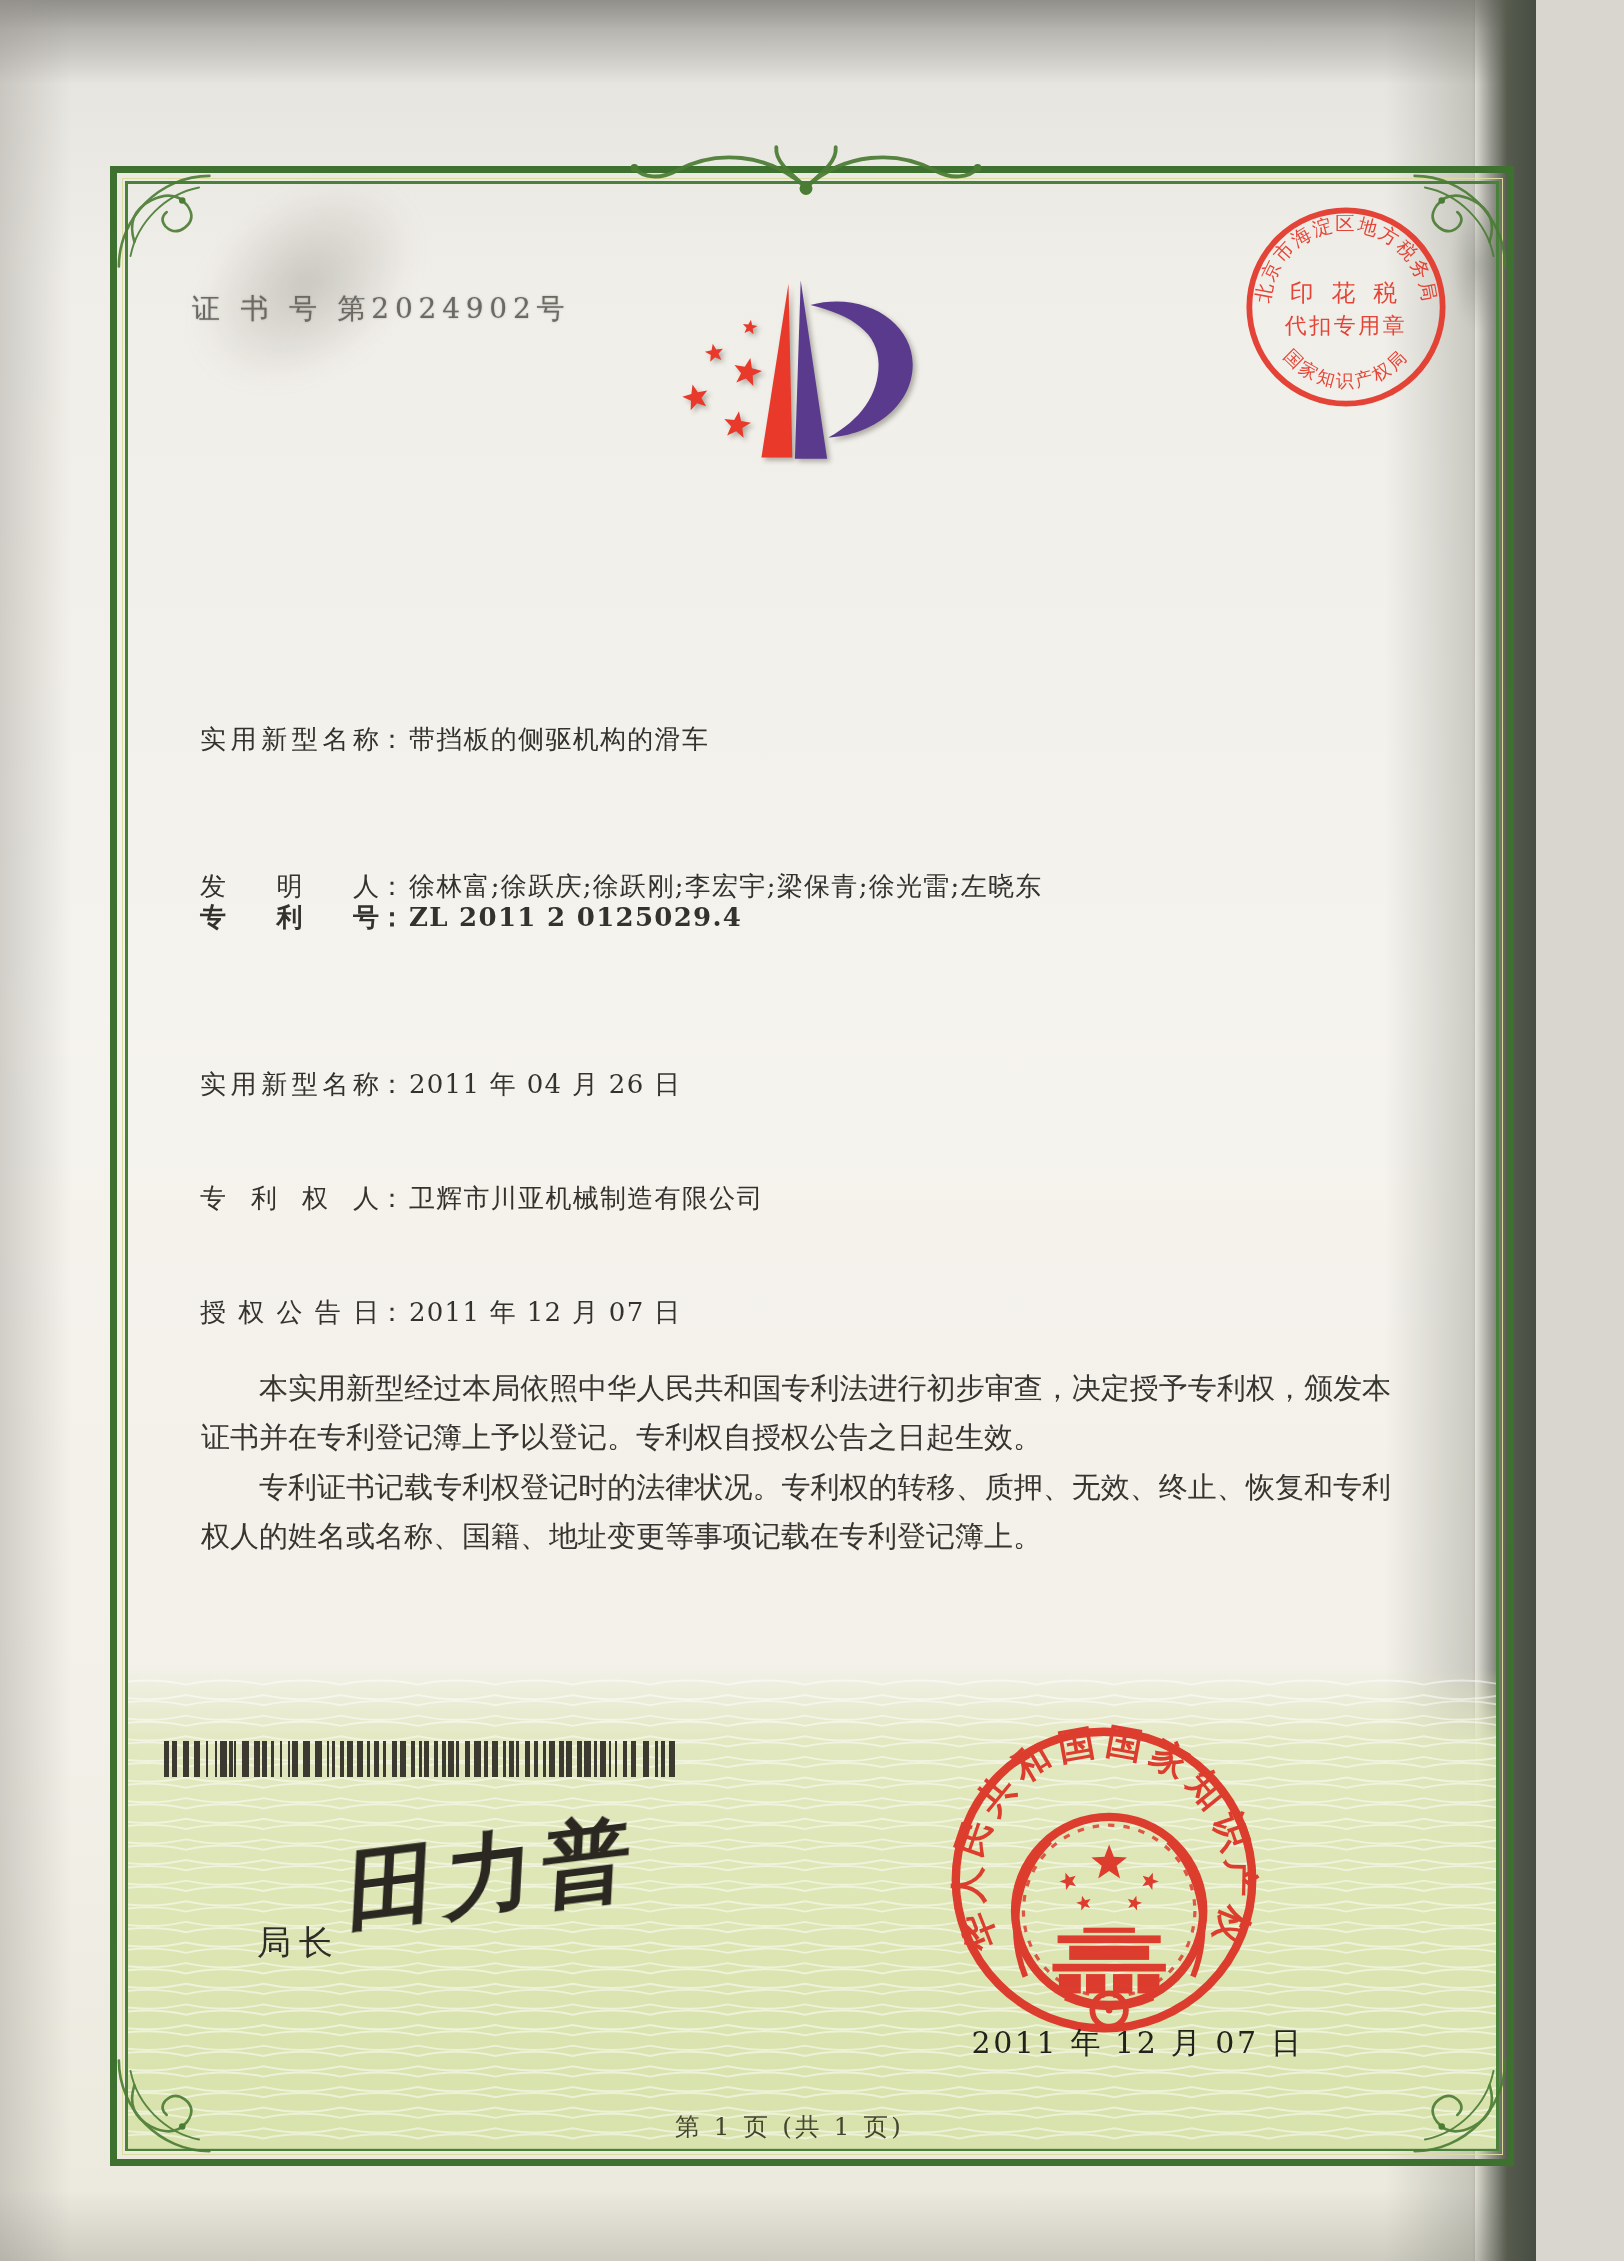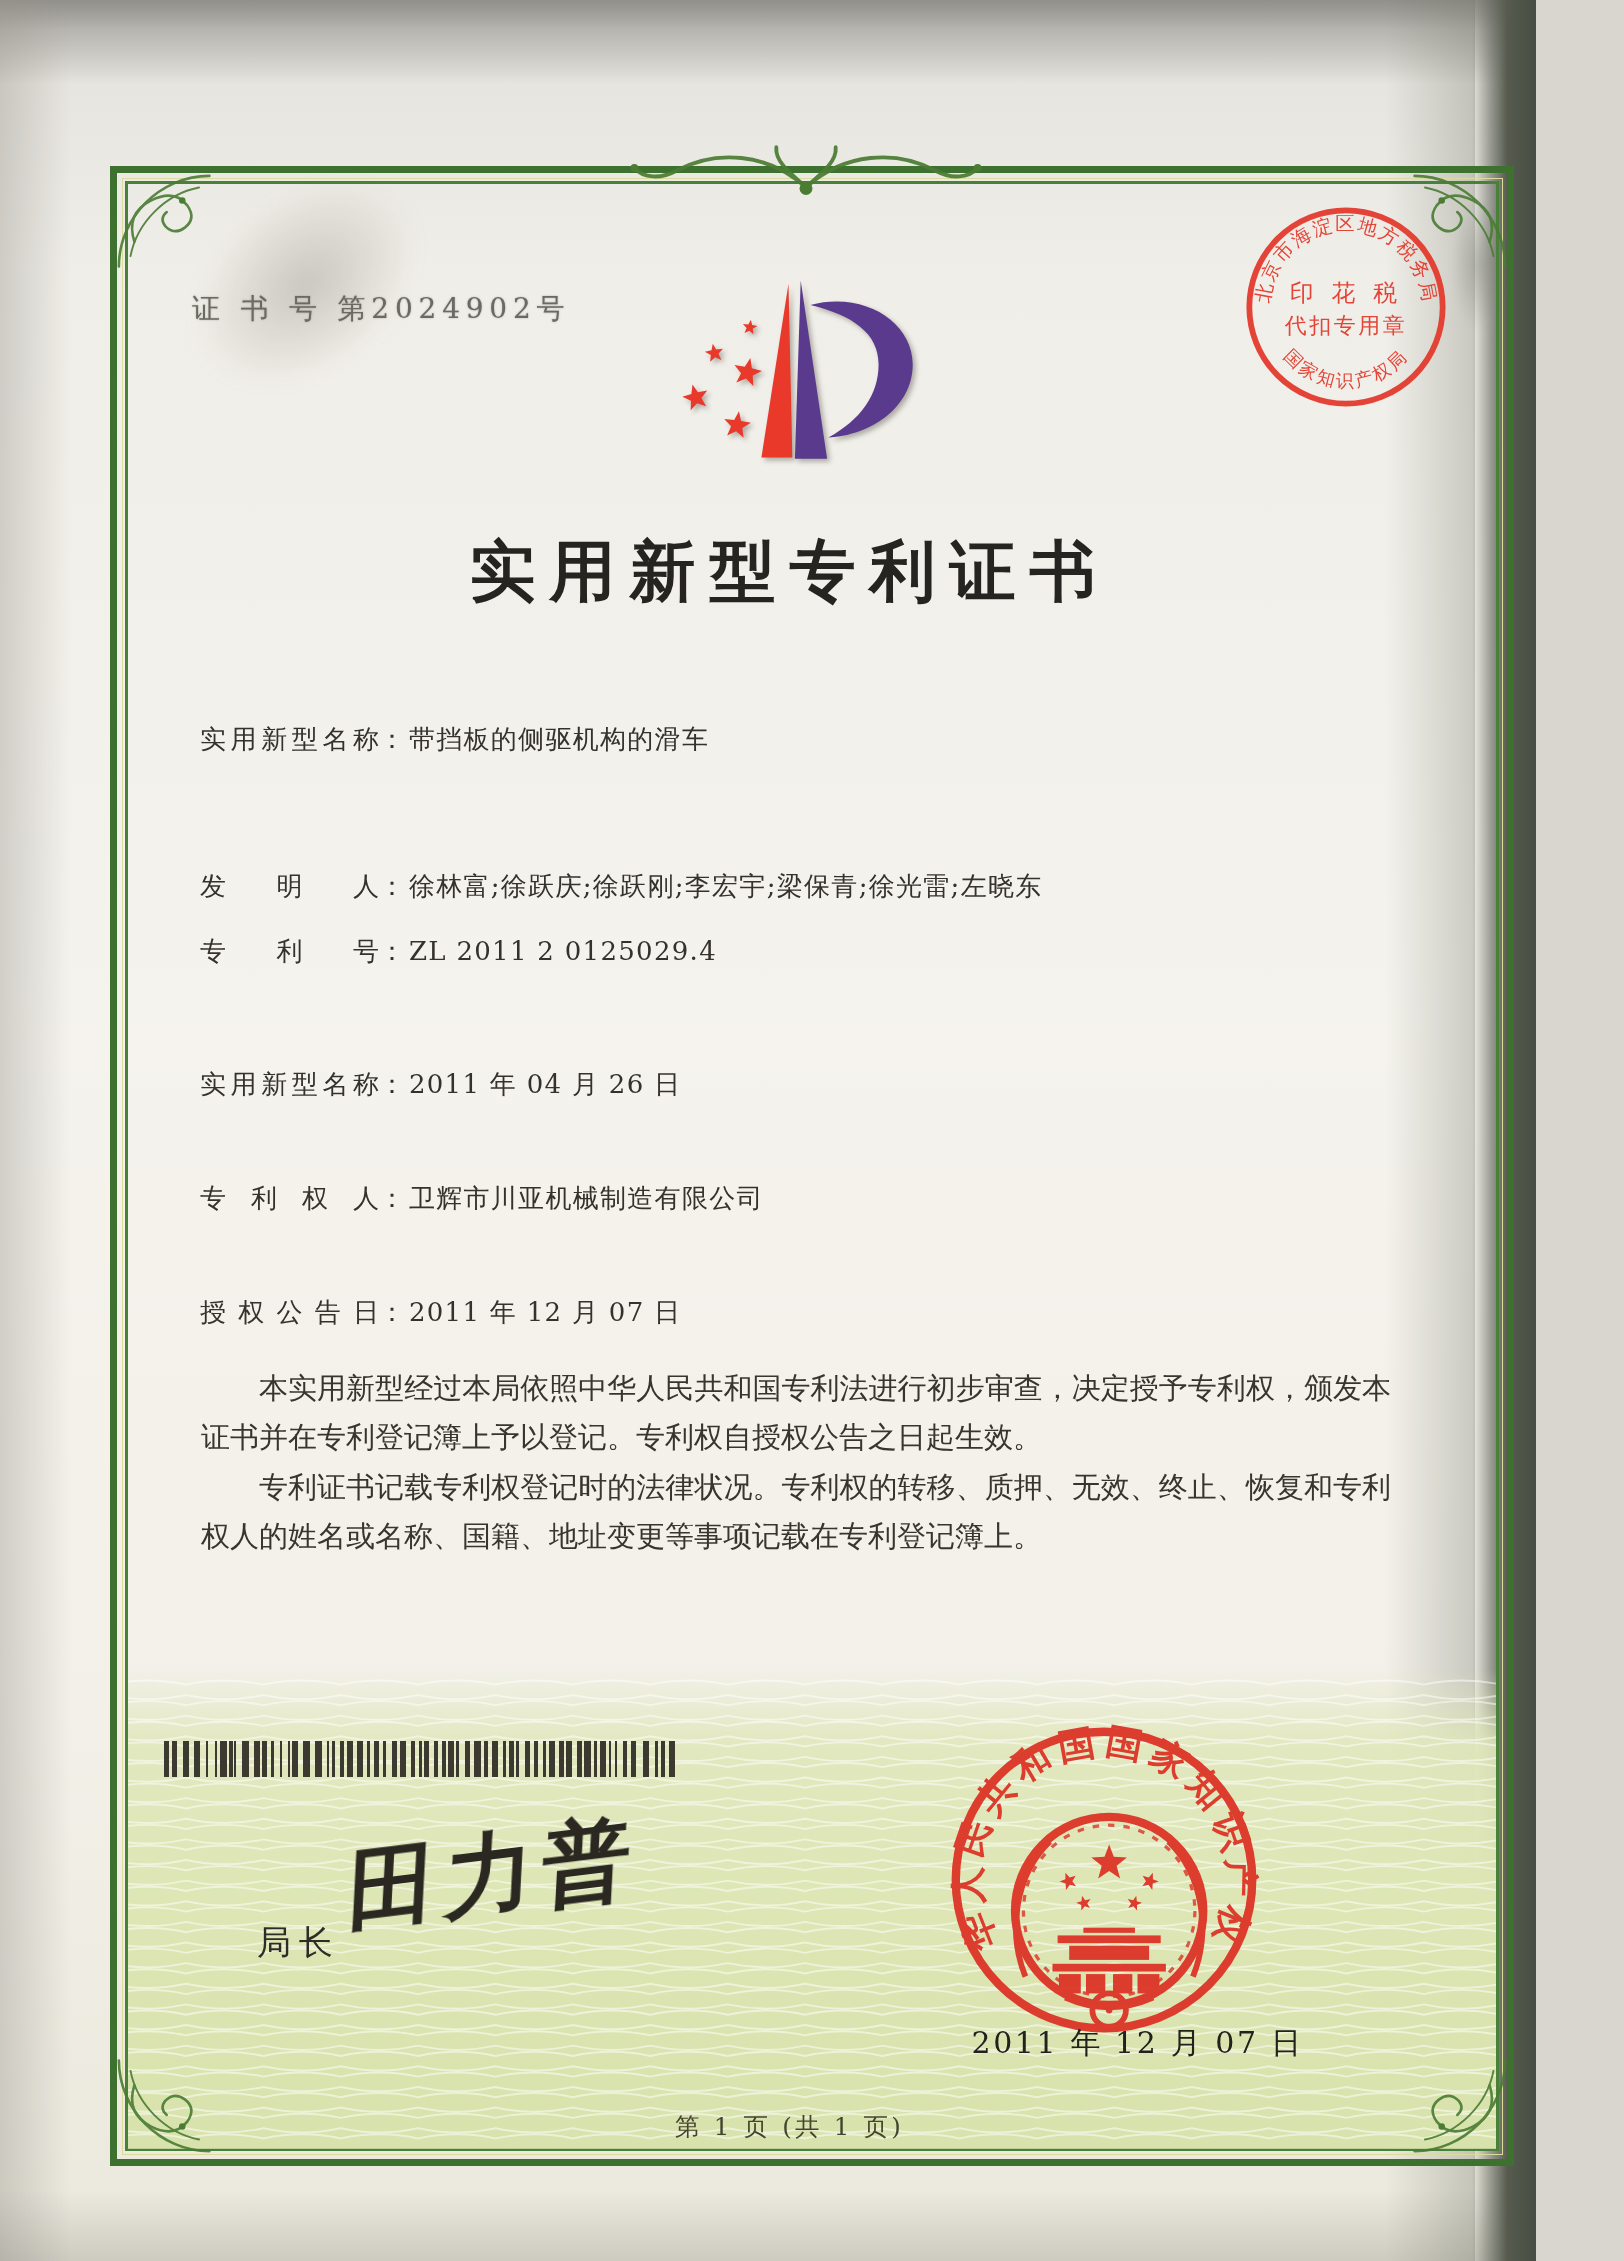--- a/index.html
+++ b/index.html
@@ -157,7 +157,6 @@
     <text x="180" y="220" font-size="34" fill="#e4382a" text-anchor="middle" letter-spacing="4">代扣专用章</text>
   </svg>
 
-  <div class="abs title">实用新型专利证书</div>
 
   <div class="abs frow" style="top:722px;">
     <span class="flabel">实用新型名称</span><span class="fcolon">：</span><span class="fvalue">带挡板的侧驱机构的滑车</span>

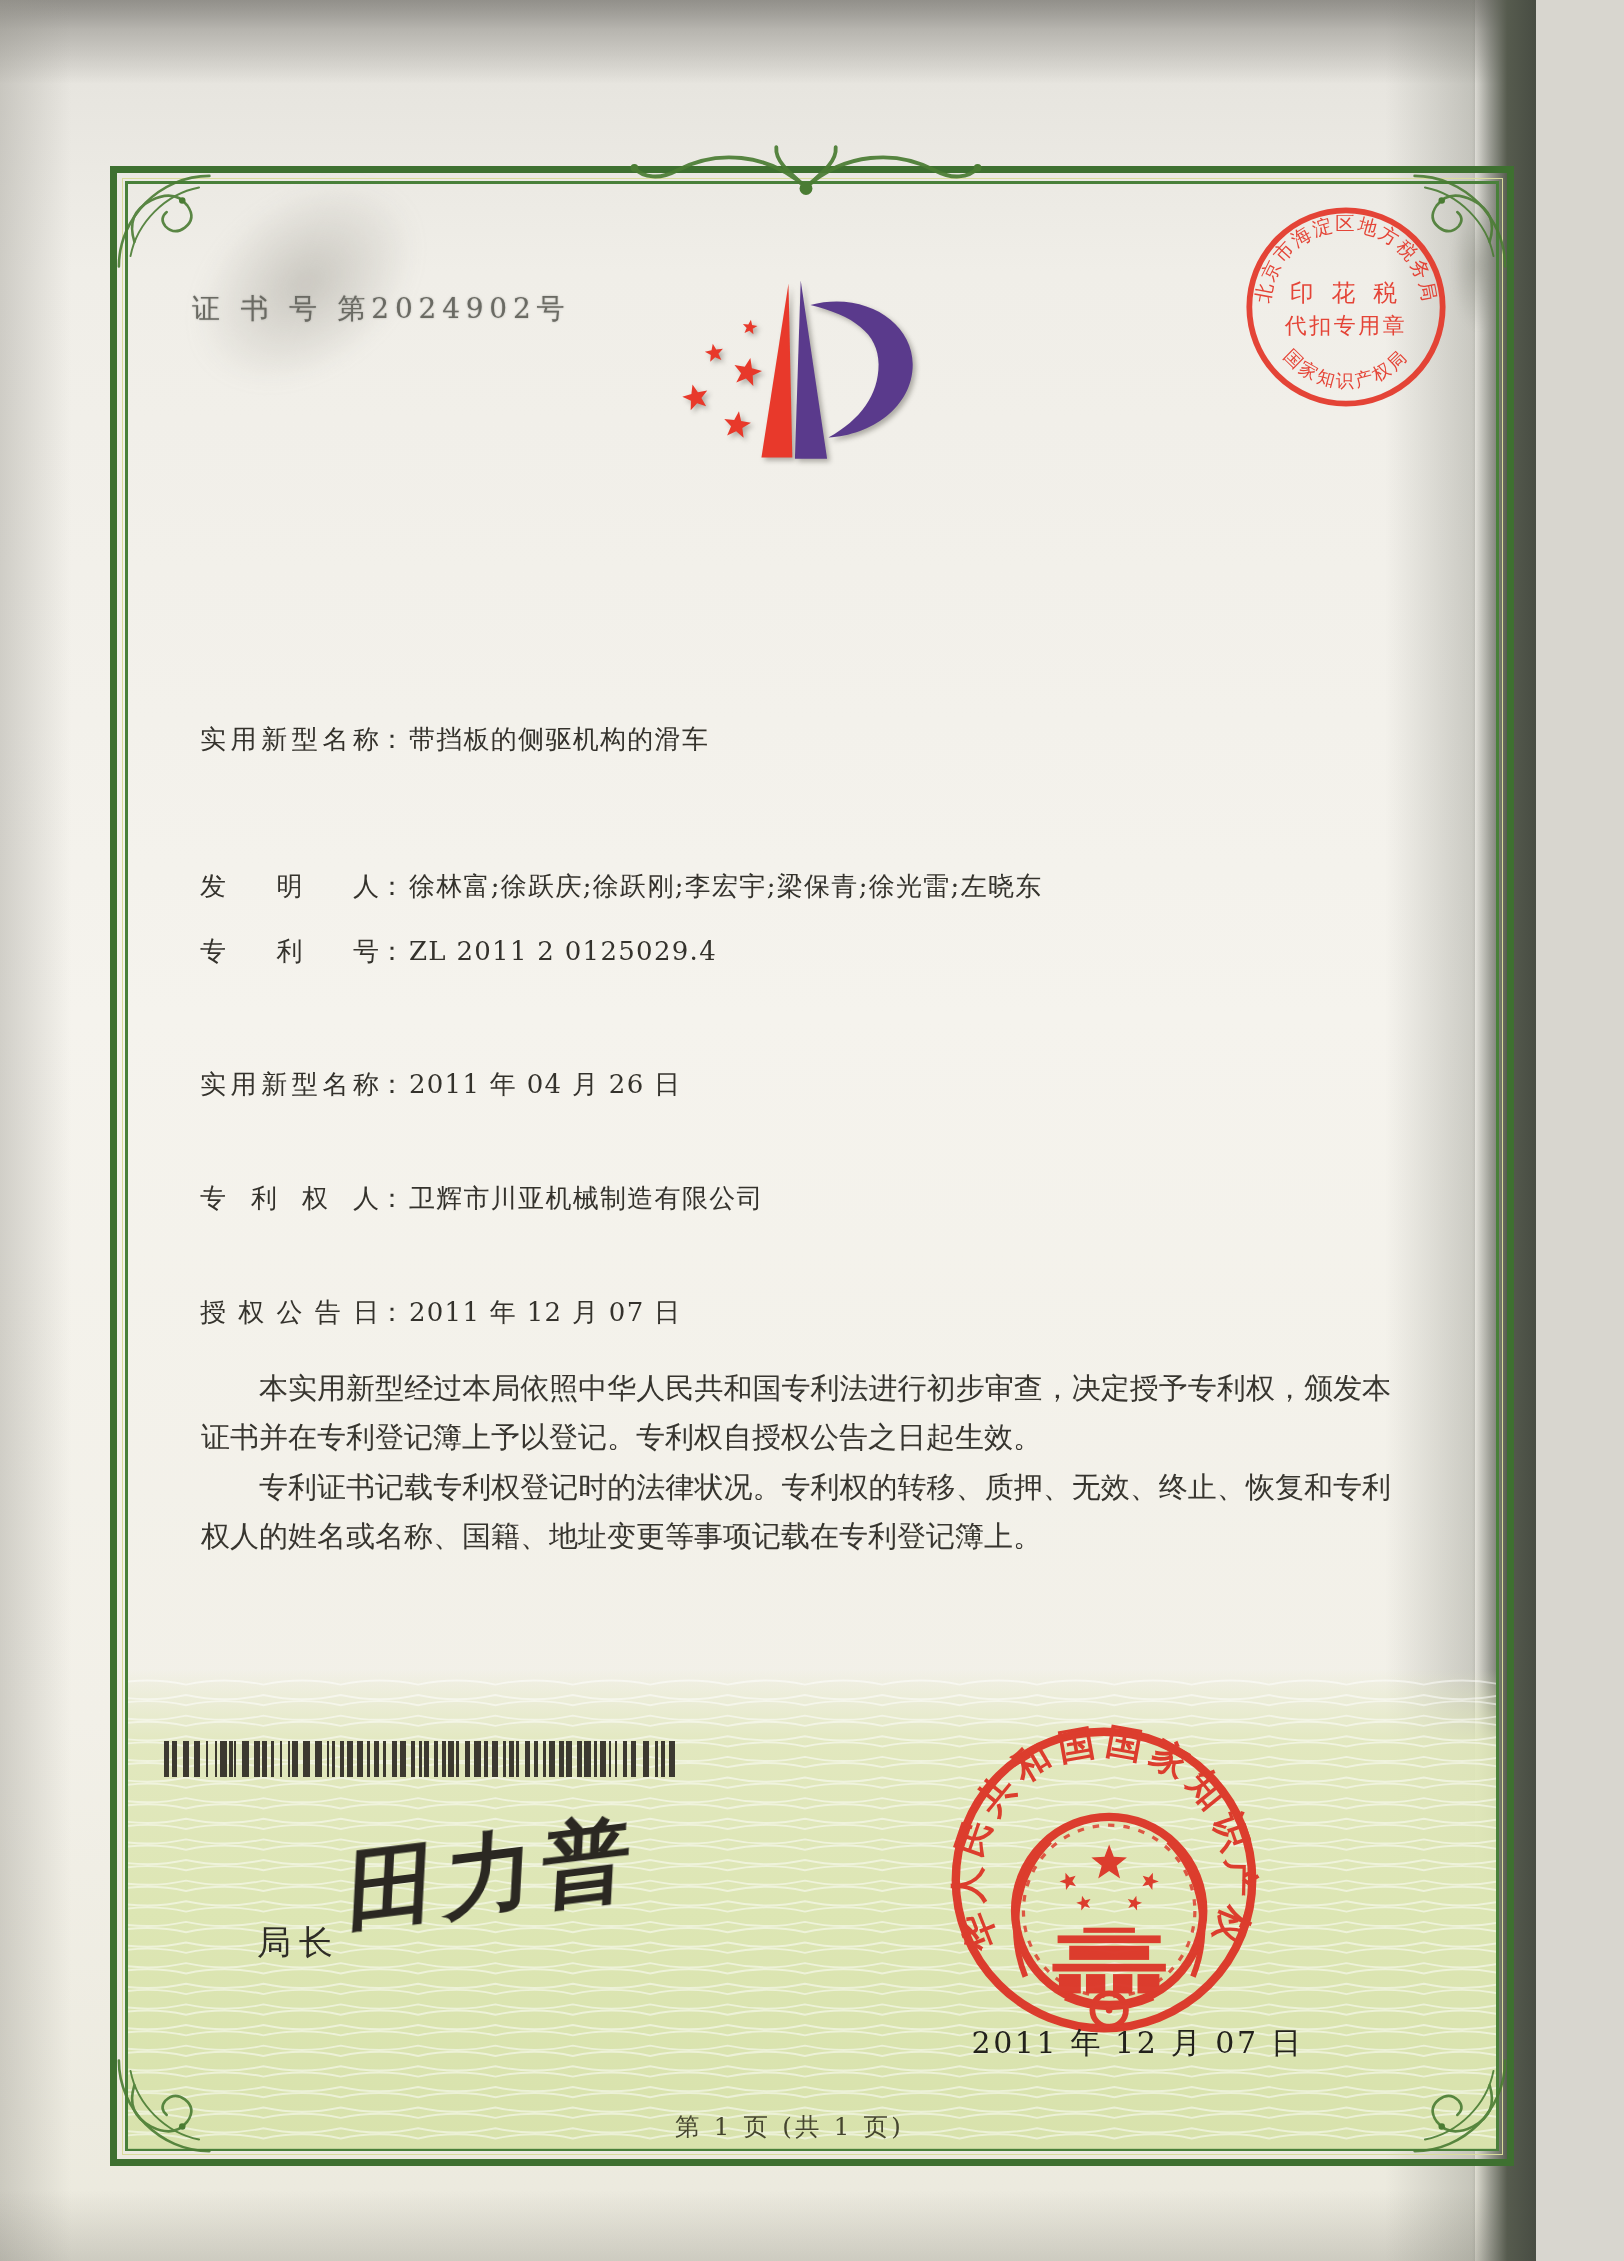--- a/index.html
+++ b/index.html
@@ -164,7 +164,7 @@
   <div class="abs frow" style="top:838px;margin-top:31px;">
     <span class="flabel">发明人</span><span class="fcolon">：</span><span class="fvalue">徐林富;徐跃庆;徐跃刚;李宏宇;梁保青;徐光雷;左晓东</span>
   </div>
-  <div class="abs frow" style="top:934px;">
+  <div class="abs frow" style="top:900px;font-weight:bold;">
     <span class="flabel">专利号</span><span class="fcolon">：</span><span class="fvalue">ZL 2011 2 0125029.4</span>
   </div>
   <div class="abs frow" style="top:1067px;">

